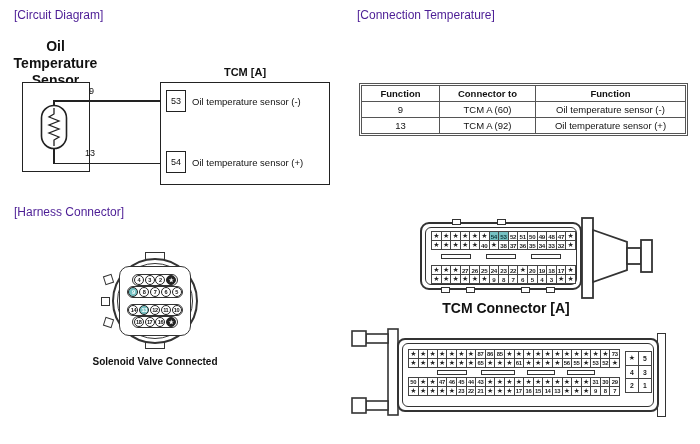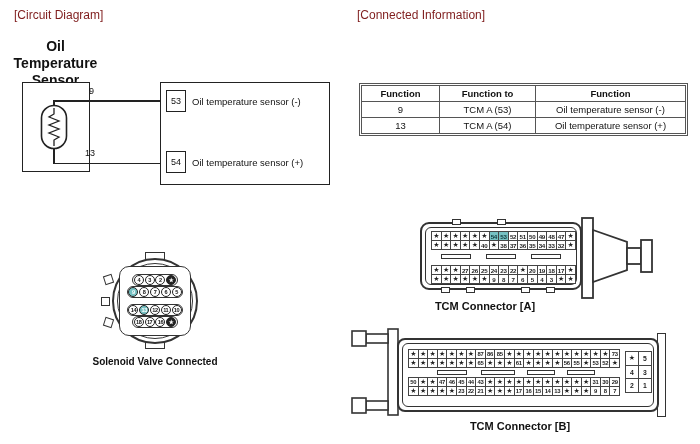--- a/index.html
+++ b/index.html
@@ -7,7 +7,7 @@
   body{font-family:"Liberation Sans",sans-serif;color:#111}
   #page{position:relative;width:700px;height:444px;background:#fff;overflow:hidden}
   .abs{position:absolute}
-  .sec-title{font-size:12px;color:#7f1d1d;white-space:nowrap}
+  .sec-title{font-size:12px;color:#4c1d95;white-space:nowrap}
   .bold-label{font-weight:bold;text-align:center}
   .wire{position:absolute;background:#222}
   .box{position:absolute;border:1.5px solid #222;background:#fff}

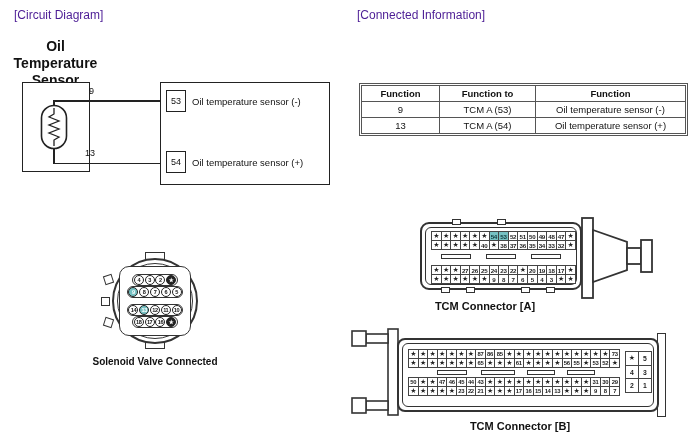--- a/index.html
+++ b/index.html
@@ -76,7 +76,7 @@
   <div class="pinbox" style="left:166px;top:151px;width:20px;height:22px">54</div>
   <div class="fn-label" style="left:192px;top:157px">Oil temperature sensor (+)</div>
 
-  <div class="abs sec-title" style="left:357px;top:8px">[Connected Information]</div>
+  <div class="abs sec-title" style="left:357px;top:8px">[Connection Temperature]</div>
 
   <div class="tbl-wrap" style="left:359px;top:83px;width:329px">
     <table>

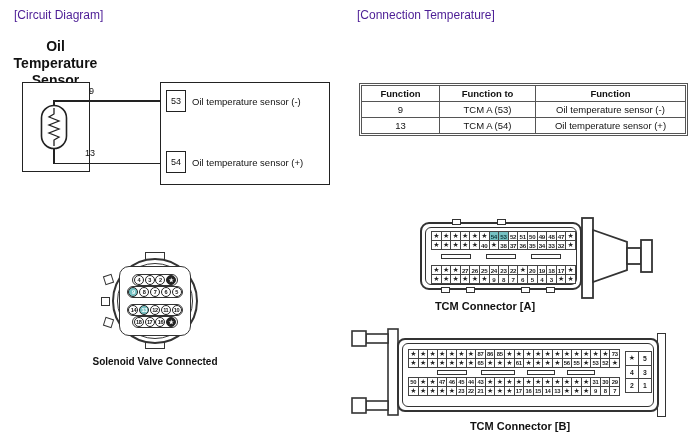--- a/index.html
+++ b/index.html
@@ -68,6 +68,7 @@
   <div class="term-label" style="left:89px;top:86px">9</div>
   <div class="term-label" style="left:85px;top:148px">13</div>
 
+  <div class="abs bold-label" style="left:160px;top:66px;width:170px;font-size:11px">TCM [A]</div>
   <div class="box" style="left:160px;top:82px;width:170px;height:103px"></div>
 
   <div class="pinbox" style="left:166px;top:90px;width:20px;height:22px">53</div>

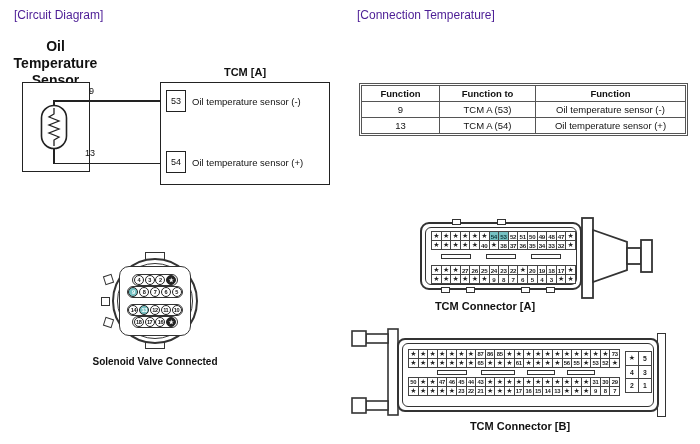--- a/index.html
+++ b/index.html
@@ -89,7 +89,7 @@
       <thead>
         <tr>
           <th>Function</th>
-          <th>Function to</th>
+          <th>Connector to</th>
           <th>Function</th>
         </tr>
       </thead>

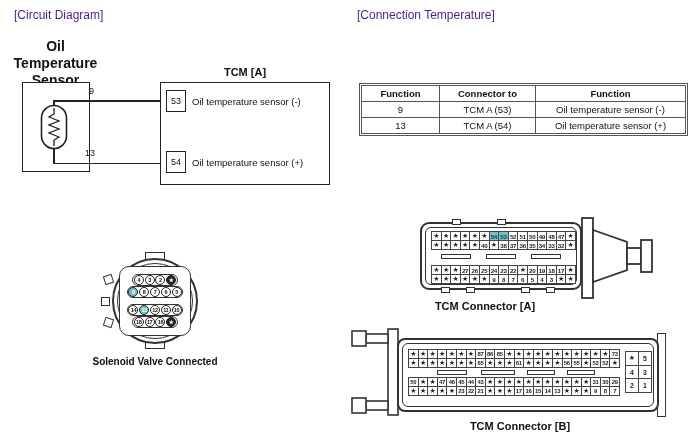--- a/index.html
+++ b/index.html
@@ -96,7 +96,7 @@
       <tbody>
         <tr>
           <td>9</td>
-          <td>TCM A (53)</td>
+          <td>TCM A (60)</td>
           <td>Oil temperature sensor (-)</td>
         </tr>
         <tr>

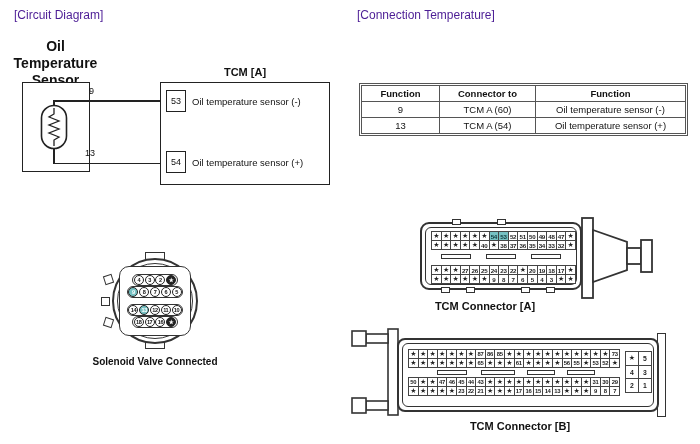--- a/index.html
+++ b/index.html
@@ -101,7 +101,7 @@
         </tr>
         <tr>
           <td>13</td>
-          <td>TCM A (54)</td>
+          <td>TCM A (92)</td>
           <td>Oil temperature sensor (+)</td>
         </tr>
       </tbody>

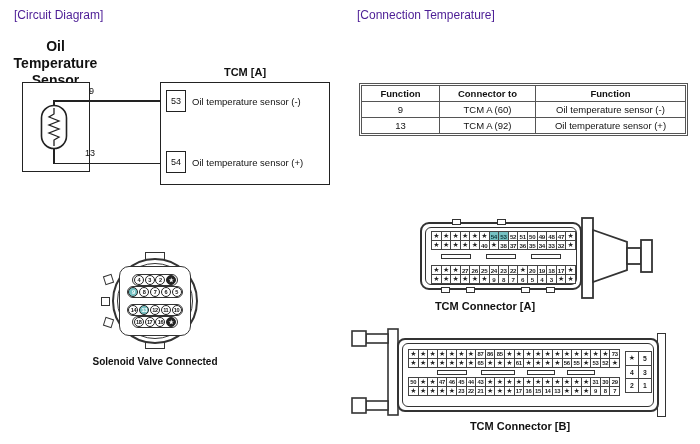--- a/index.html
+++ b/index.html
@@ -108,6 +108,7 @@
     </table>
   </div>
 
+  <div class="abs sec-title" style="left:14px;top:205px">[Harness Connector]</div>
 
   <div>
     <div class="notch" style="left:145px;top:252px;width:20px;height:9px;z-index:0"></div>

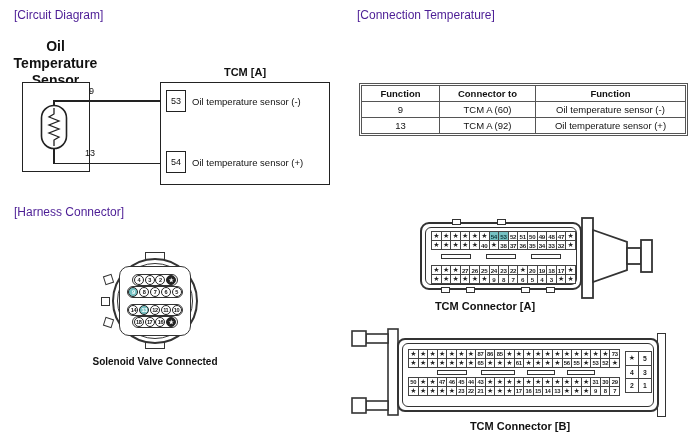--- a/index.html
+++ b/index.html
@@ -240,7 +240,7 @@
         </div>
       </div>
   </div>
-  <div class="abs bold-label" style="left:395px;top:300px;width:180px;font-size:11px">TCM Connector [A]</div>
+  <div class="abs bold-label" style="left:416px;top:300px;width:180px;font-size:14px">TCM Connector [A]</div>
 
   <div>
     <svg class="shape-svg" style="left:340px;top:326px" width="62" height="92" viewBox="0 0 62 92">

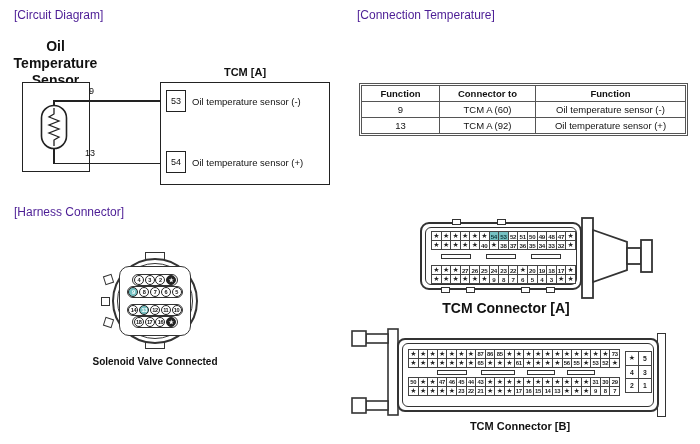--- a/index.html
+++ b/index.html
@@ -372,7 +372,6 @@
         </div>
       </div>
   </div>
-  <div class="abs bold-label" style="left:420px;top:420px;width:200px;font-size:11px">TCM Connector [B]</div>
 
 </div>
 

